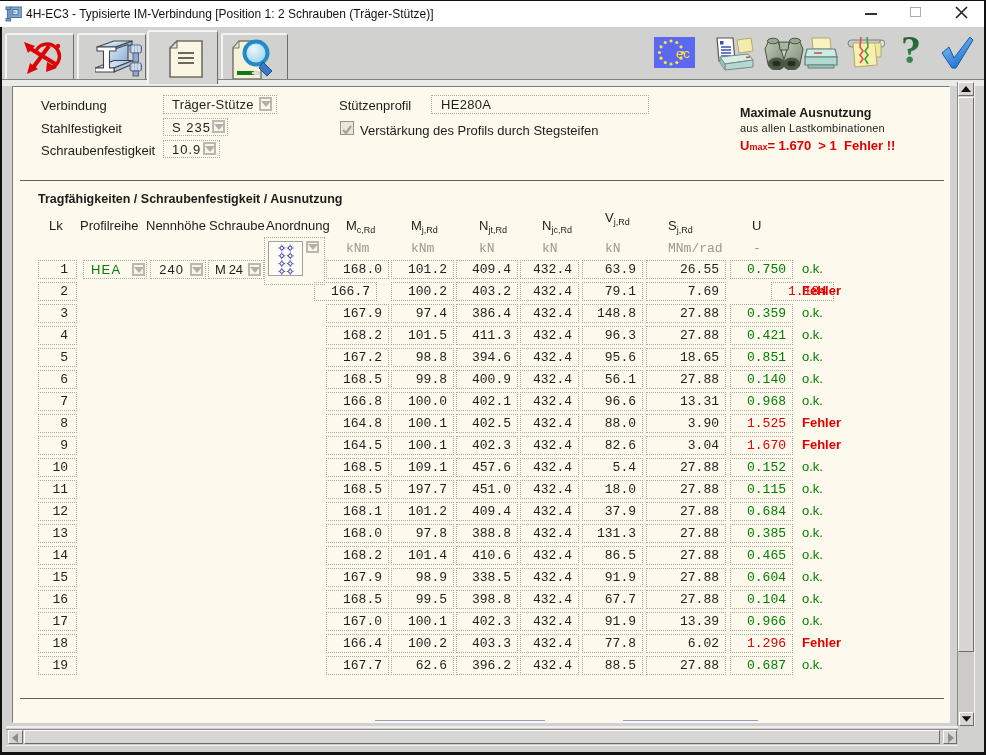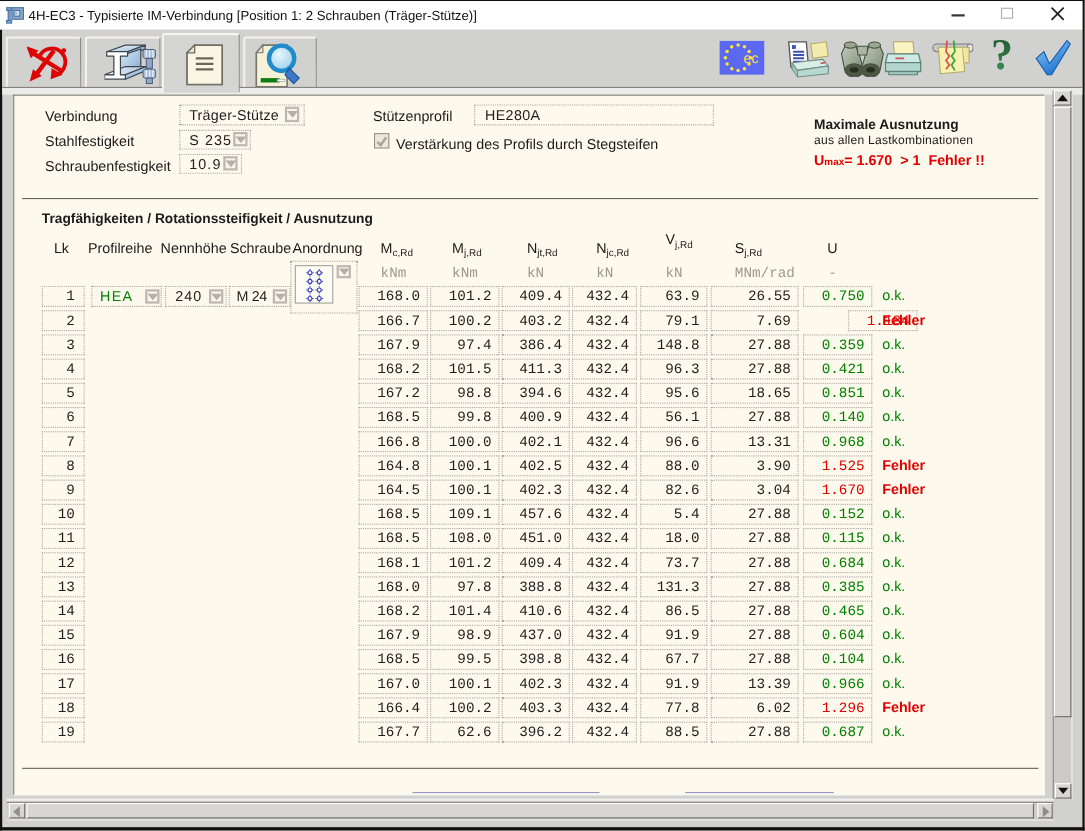--- a/index.html
+++ b/index.html
@@ -224,7 +224,7 @@
 <div class="lab" style="left:740px;top:122px;font-size:11px;letter-spacing:0.2px">aus allen Lastkombinationen</div>
 <div class="lab s" style="left:740px;top:138px;font-weight:bold;font-size:13px;color:#e00000">U<span class="sub">max</span>= 1.670&nbsp; &gt; 1&nbsp; Fehler !!</div>
 <div class="hline" style="left:20px;top:180px;width:924px"></div>
-<div class="lab" style="left:38px;top:192px;font-weight:bold;font-size:12.5px">Tragfähigkeiten / Rotationssteifigkeit / Ausnutzung</div>
+<div class="lab" style="left:38px;top:192px;font-weight:bold;font-size:12.5px">Tragfähigkeiten / Schraubenfestigkeit / Ausnutzung</div>
 <div class="lab" style="left:49px;top:218px">Lk</div>
 <div class="lab" style="left:80px;top:218px">Profilreihe</div>
 <div class="lab" style="left:146px;top:218px">Nennhöhe</div>

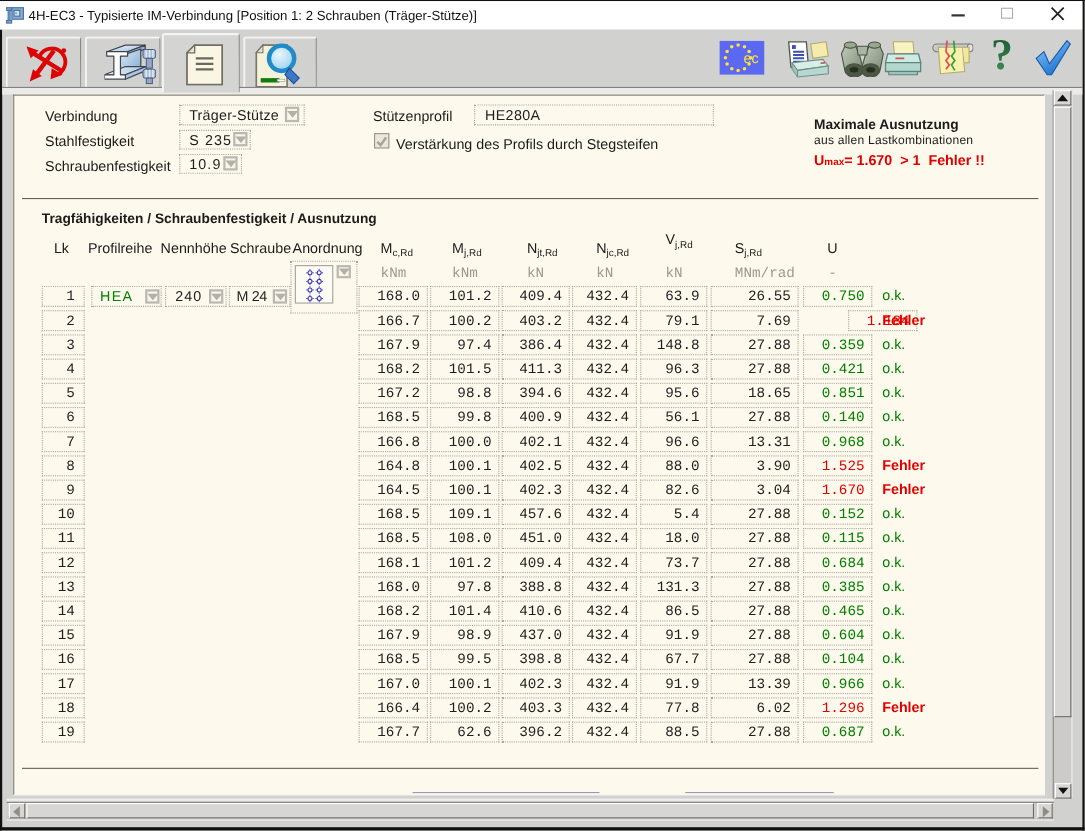--- a/index.html
+++ b/index.html
@@ -290,7 +290,7 @@
 <div class="bx m ra grn" style="left:730px;top:260px;width:63px;height:19px;line-height:18px">0.750</div>
 <div class="s grn" style="left:802px;top:260px;height:19px;line-height:18px;font-size:13px">o.k.</div>
 <div class="bx m ra lk" style="left:38px;top:282px;width:39px;height:19px;line-height:18px">2</div>
-<div class="bx m ra" style="left:326px;top:282px;width:63px;height:19px;line-height:18px">166.7</div>
+<div class="bx m ra" style="left:314px;top:282px;width:63px;height:19px;line-height:18px">166.7</div>
 <div class="bx m ra" style="left:391px;top:282px;width:63px;height:19px;line-height:18px">100.2</div>
 <div class="bx m ra" style="left:456px;top:282px;width:62px;height:19px;line-height:18px">403.2</div>
 <div class="bx m ra" style="left:520px;top:282px;width:59px;height:19px;line-height:18px">432.4</div>

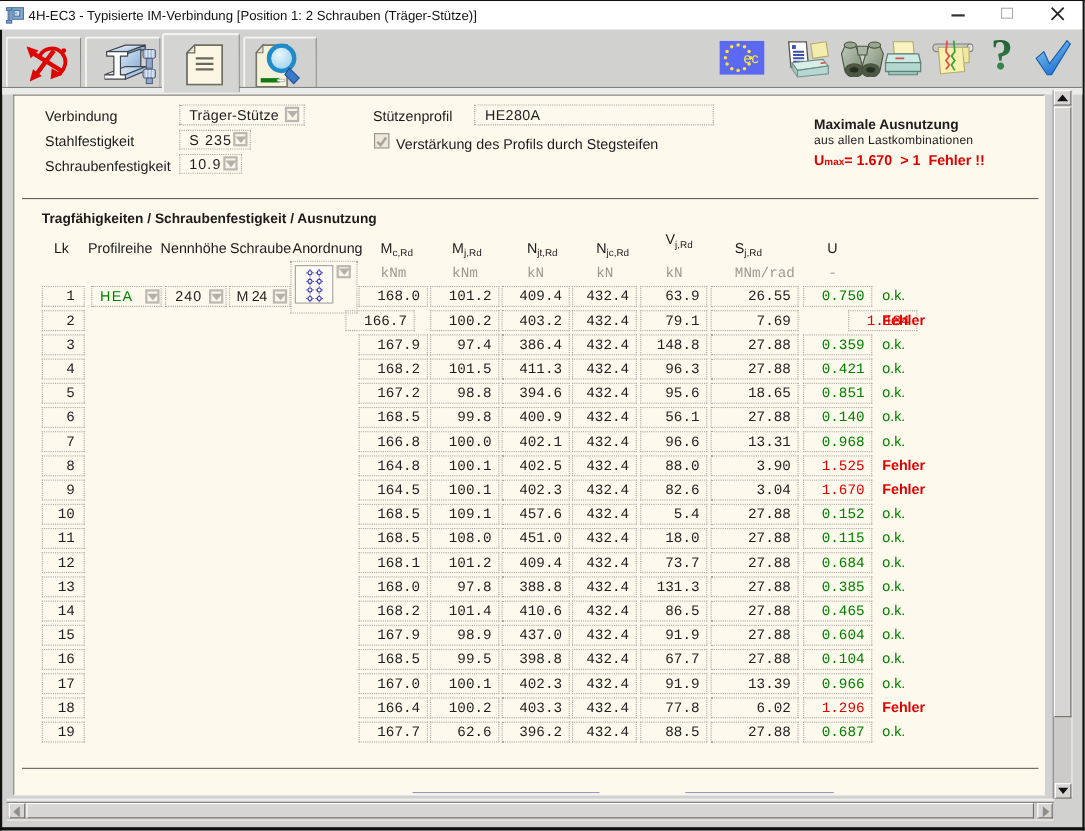--- a/index.html
+++ b/index.html
@@ -372,7 +372,7 @@
 <div class="s grn" style="left:802px;top:458px;height:19px;line-height:18px;font-size:13px">o.k.</div>
 <div class="bx m ra lk" style="left:38px;top:480px;width:39px;height:19px;line-height:18px">11</div>
 <div class="bx m ra" style="left:326px;top:480px;width:63px;height:19px;line-height:18px">168.5</div>
-<div class="bx m ra" style="left:391px;top:480px;width:63px;height:19px;line-height:18px">108.0</div>
+<div class="bx m ra" style="left:391px;top:480px;width:63px;height:19px;line-height:18px">197.7</div>
 <div class="bx m ra" style="left:456px;top:480px;width:62px;height:19px;line-height:18px">451.0</div>
 <div class="bx m ra" style="left:520px;top:480px;width:59px;height:19px;line-height:18px">432.4</div>
 <div class="bx m ra" style="left:582px;top:480px;width:61px;height:19px;line-height:18px">18.0</div>

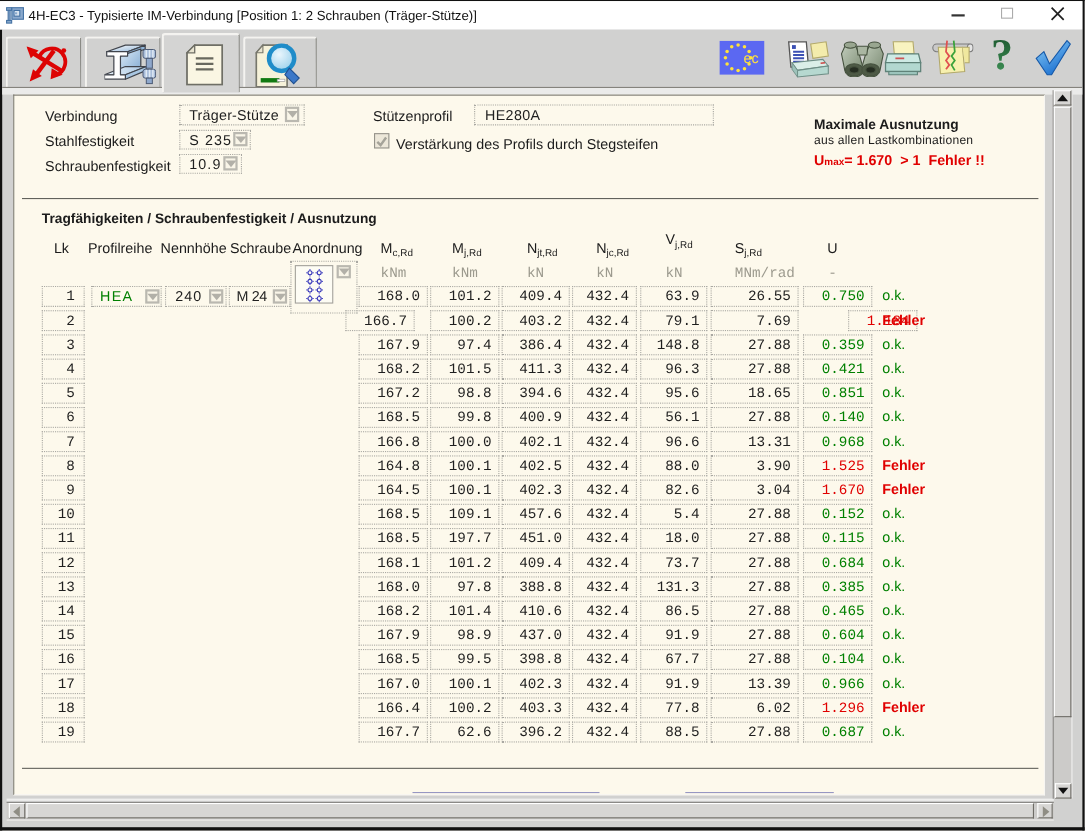--- a/index.html
+++ b/index.html
@@ -384,7 +384,7 @@
 <div class="bx m ra" style="left:391px;top:502px;width:63px;height:19px;line-height:18px">101.2</div>
 <div class="bx m ra" style="left:456px;top:502px;width:62px;height:19px;line-height:18px">409.4</div>
 <div class="bx m ra" style="left:520px;top:502px;width:59px;height:19px;line-height:18px">432.4</div>
-<div class="bx m ra" style="left:582px;top:502px;width:61px;height:19px;line-height:18px">73.7</div>
+<div class="bx m ra" style="left:582px;top:502px;width:61px;height:19px;line-height:18px">37.9</div>
 <div class="bx m ra" style="left:646px;top:502px;width:80px;height:19px;line-height:18px">27.88</div>
 <div class="bx m ra grn" style="left:730px;top:502px;width:63px;height:19px;line-height:18px">0.684</div>
 <div class="s grn" style="left:802px;top:502px;height:19px;line-height:18px;font-size:13px">o.k.</div>

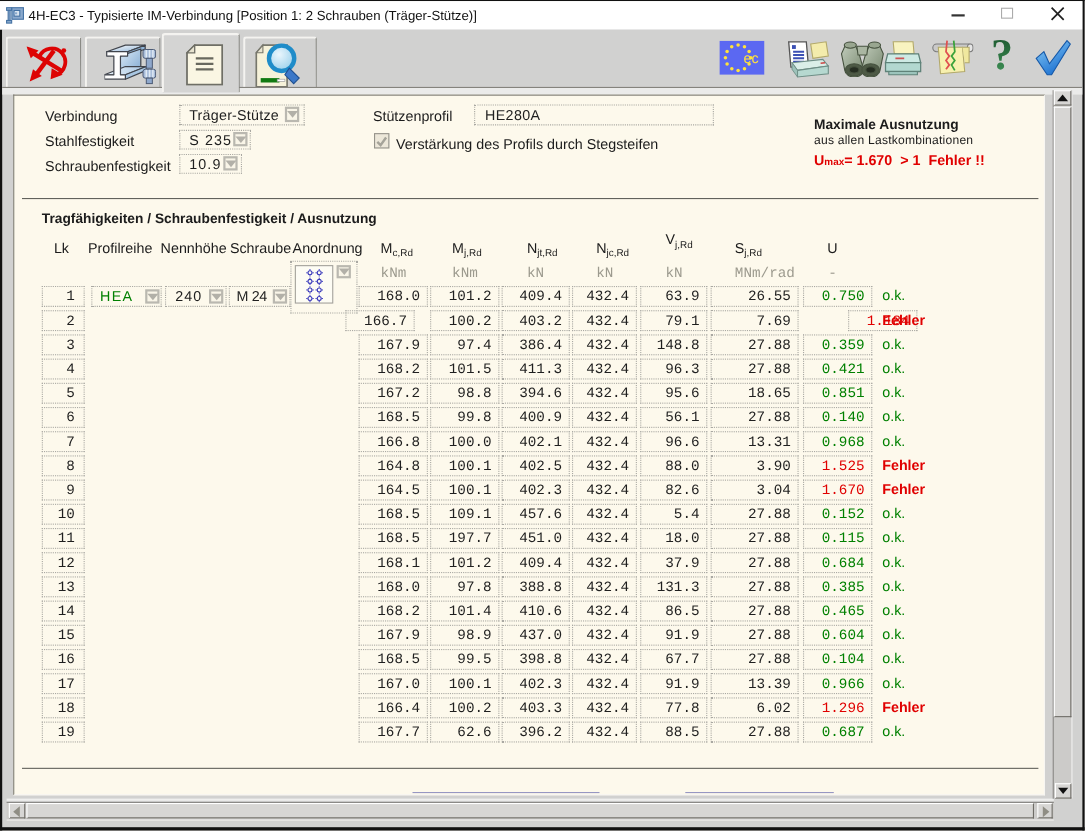--- a/index.html
+++ b/index.html
@@ -409,7 +409,7 @@
 <div class="bx m ra lk" style="left:38px;top:568px;width:39px;height:19px;line-height:18px">15</div>
 <div class="bx m ra" style="left:326px;top:568px;width:63px;height:19px;line-height:18px">167.9</div>
 <div class="bx m ra" style="left:391px;top:568px;width:63px;height:19px;line-height:18px">98.9</div>
-<div class="bx m ra" style="left:456px;top:568px;width:62px;height:19px;line-height:18px">437.0</div>
+<div class="bx m ra" style="left:456px;top:568px;width:62px;height:19px;line-height:18px">338.5</div>
 <div class="bx m ra" style="left:520px;top:568px;width:59px;height:19px;line-height:18px">432.4</div>
 <div class="bx m ra" style="left:582px;top:568px;width:61px;height:19px;line-height:18px">91.9</div>
 <div class="bx m ra" style="left:646px;top:568px;width:80px;height:19px;line-height:18px">27.88</div>

